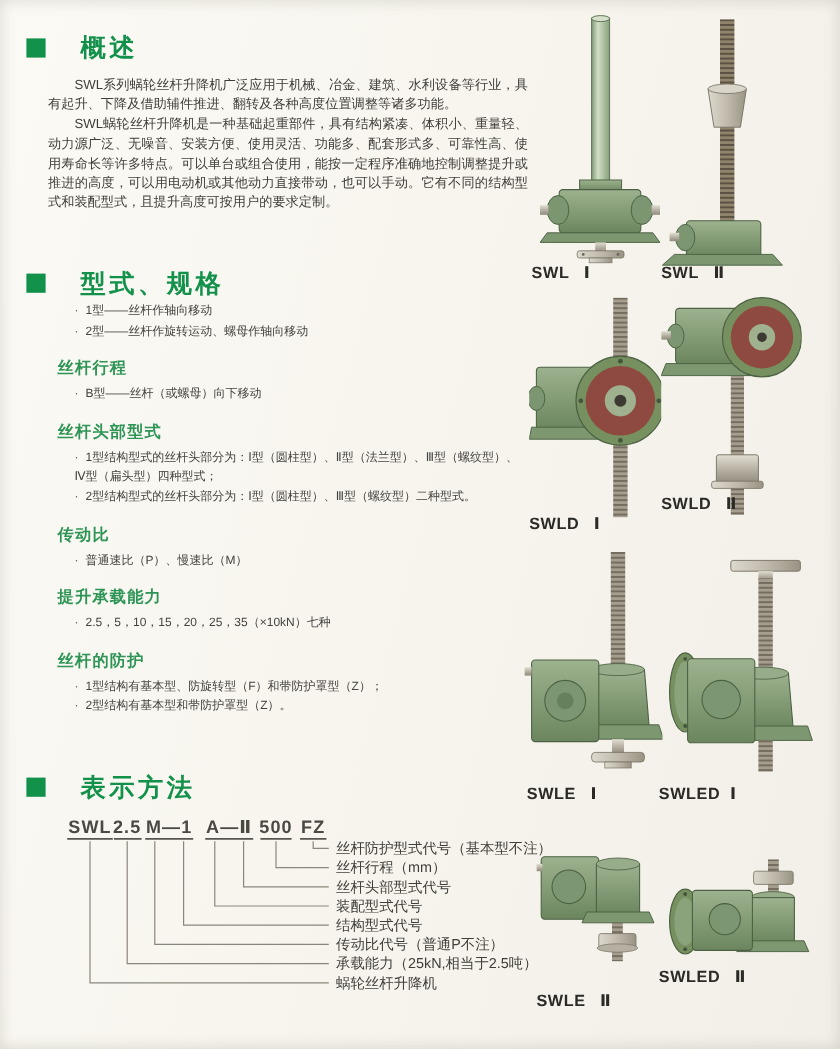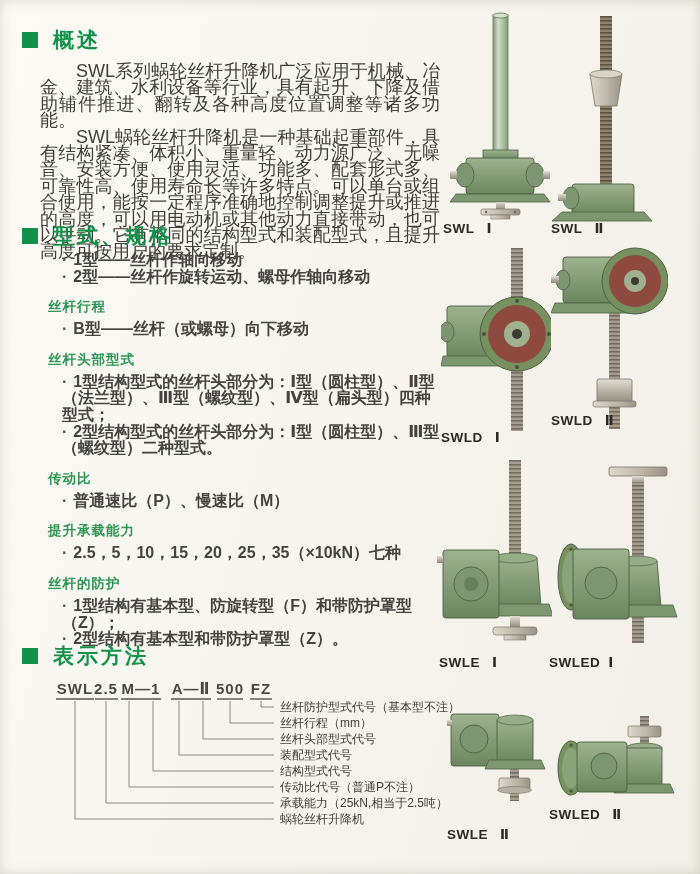--- a/index.html
+++ b/index.html
@@ -14,7 +14,7 @@
   #sec-overview{top:0;}
   #sec-spec{top:216;}
   #sec-designation{top:642px;}
-  .sec-h{display:flex;align-items:center;gap:15px;margin:26px 0 0 22px;}
+  .sec-h{display:flex;align-items:center;gap:29px;margin:26px 0 0 22px;}
   .sq{width:16px;height:16px;background:#12914b;flex:0 0 auto;}
   .sec-h h2{margin:0;font-size:21px;font-weight:bold;color:#12914b;letter-spacing:3px;}
   .paras{margin:9px 0 0 40px;width:400px;}

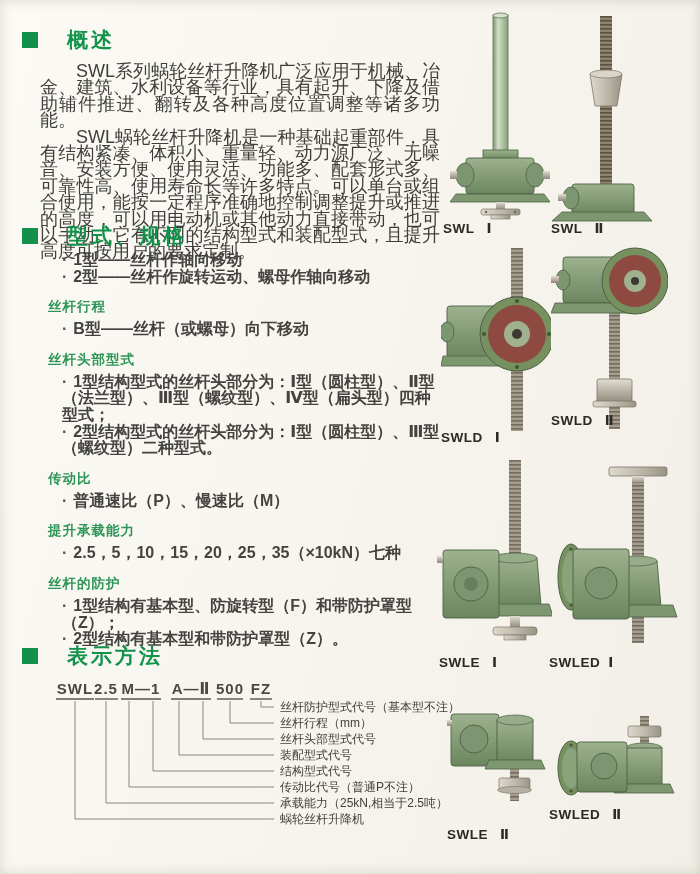--- a/index.html
+++ b/index.html
@@ -18,7 +18,7 @@
   .sq{width:16px;height:16px;background:#12914b;flex:0 0 auto;}
   .sec-h h2{margin:0;font-size:21px;font-weight:bold;color:#12914b;letter-spacing:3px;}
   .paras{margin:9px 0 0 40px;width:400px;}
-  .paras p{margin:0;font-size:18px;line-height:16.4px;color:#3f3e3a;text-align:justify;text-indent:2em;}
+  .paras p{margin:0;font-size:11px;line-height:16.4px;color:#3f3e3a;text-align:justify;text-indent:2em;}
   .subs{margin:2px 0 0 48px;width:392px;}
   .sub-h{margin:13px 0 5px 0;font-size:13.5px;font-weight:bold;color:#2e9556;letter-spacing:1px;}
   .item{font-size:16px;line-height:16.6px;color:#444340;padding-left:14px;font-weight:bold;}

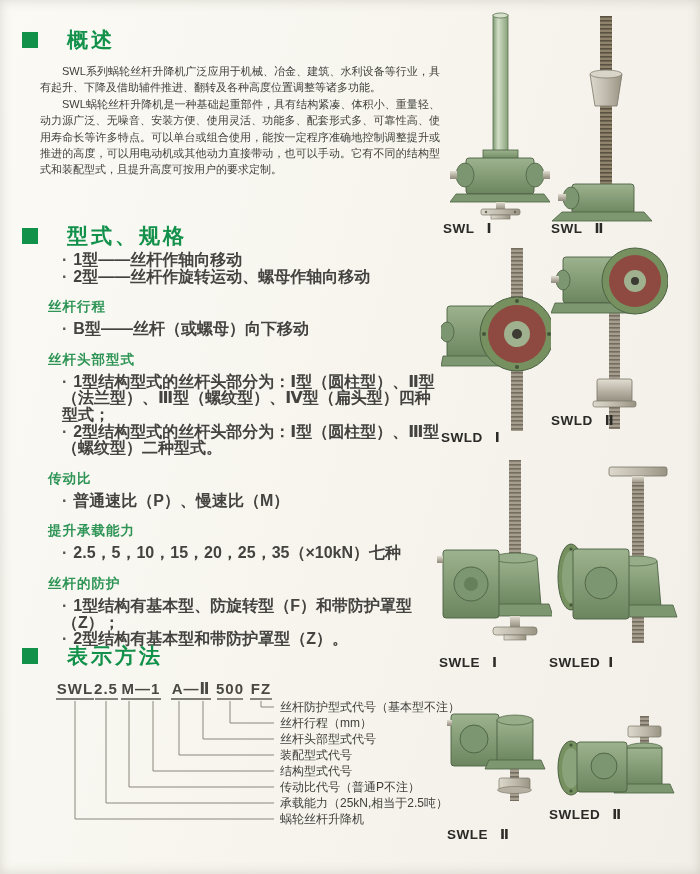--- a/index.html
+++ b/index.html
@@ -21,7 +21,7 @@
   .paras p{margin:0;font-size:11px;line-height:16.4px;color:#3f3e3a;text-align:justify;text-indent:2em;}
   .subs{margin:2px 0 0 48px;width:392px;}
   .sub-h{margin:13px 0 5px 0;font-size:13.5px;font-weight:bold;color:#2e9556;letter-spacing:1px;}
-  .item{font-size:16px;line-height:16.6px;color:#444340;padding-left:14px;font-weight:bold;}
+  .item{font-size:10px;line-height:16.6px;color:#444340;padding-left:14px;}
   .blt{margin-right:6px;color:#55544f;}
   
   .diagram{margin:8px 0 0 18px;display:block;}

